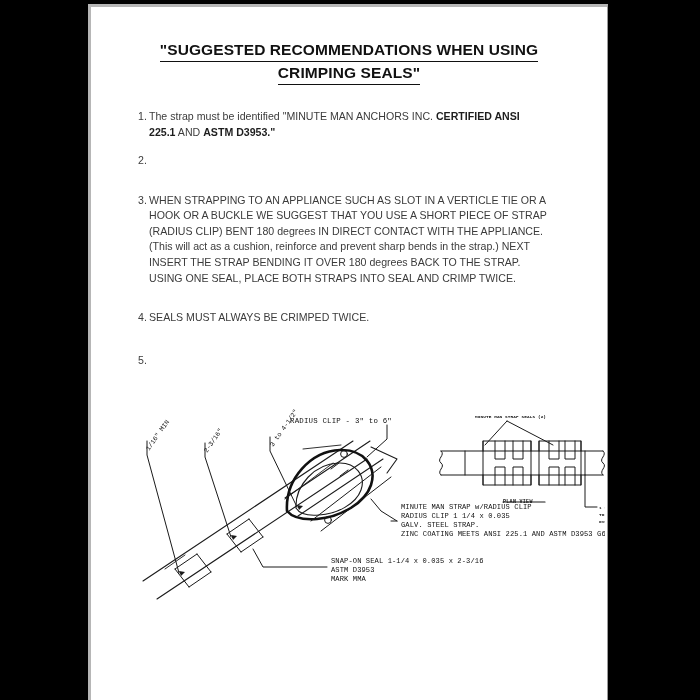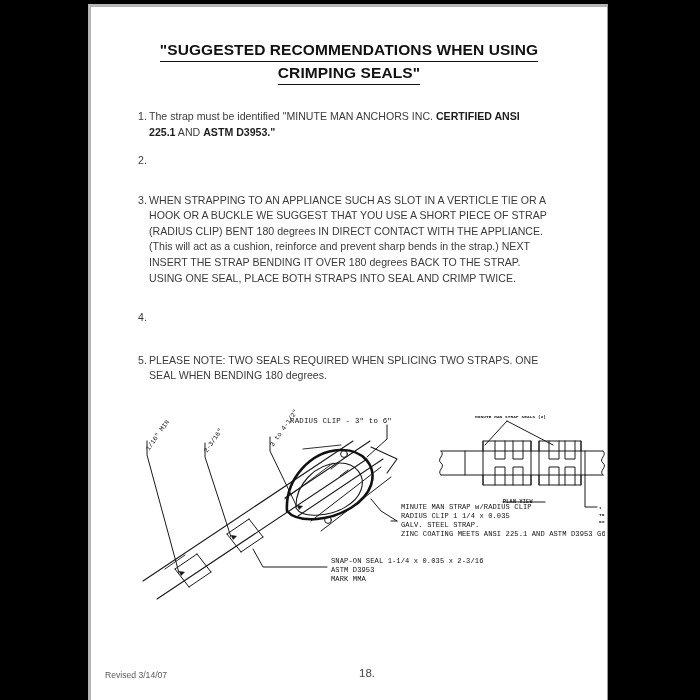--- a/index.html
+++ b/index.html
@@ -119,6 +119,7 @@
 
         <div class="item gap-xl">
           <div class="num">4.</div>
+          <div class="body">SEALS MUST ALWAYS BE CRIMPED TWICE.</div>
         </div>
 
         <div class="item">

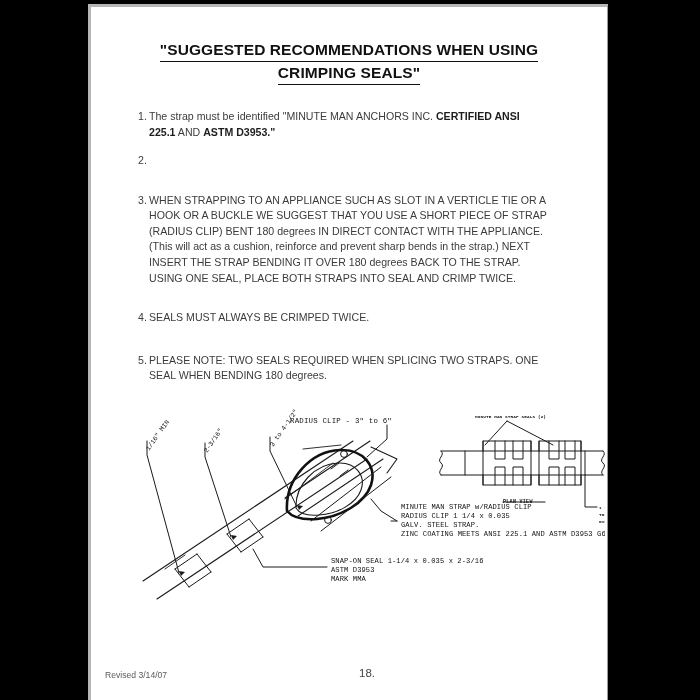--- a/index.html
+++ b/index.html
@@ -124,7 +124,6 @@
 
         <div class="item">
           <div class="num">5.</div>
-          <div class="body">PLEASE NOTE: TWO SEALS REQUIRED WHEN SPLICING TWO STRAPS. ONE SEAL WHEN BENDING 180 degrees.</div>
         </div>
 
       </div>

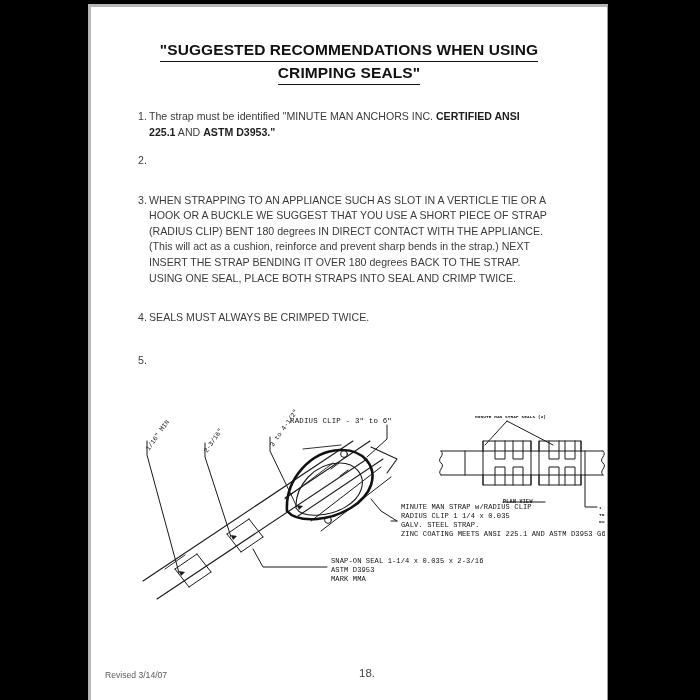--- a/index.html
+++ b/index.html
@@ -254,10 +254,6 @@
         </svg>
       </div>
 
-      <div class="footer">
-        <div class="rev">Revised 3/14/07</div>
-        <div class="pg">18.</div>
-      </div>
 
     </div>
   </div>

